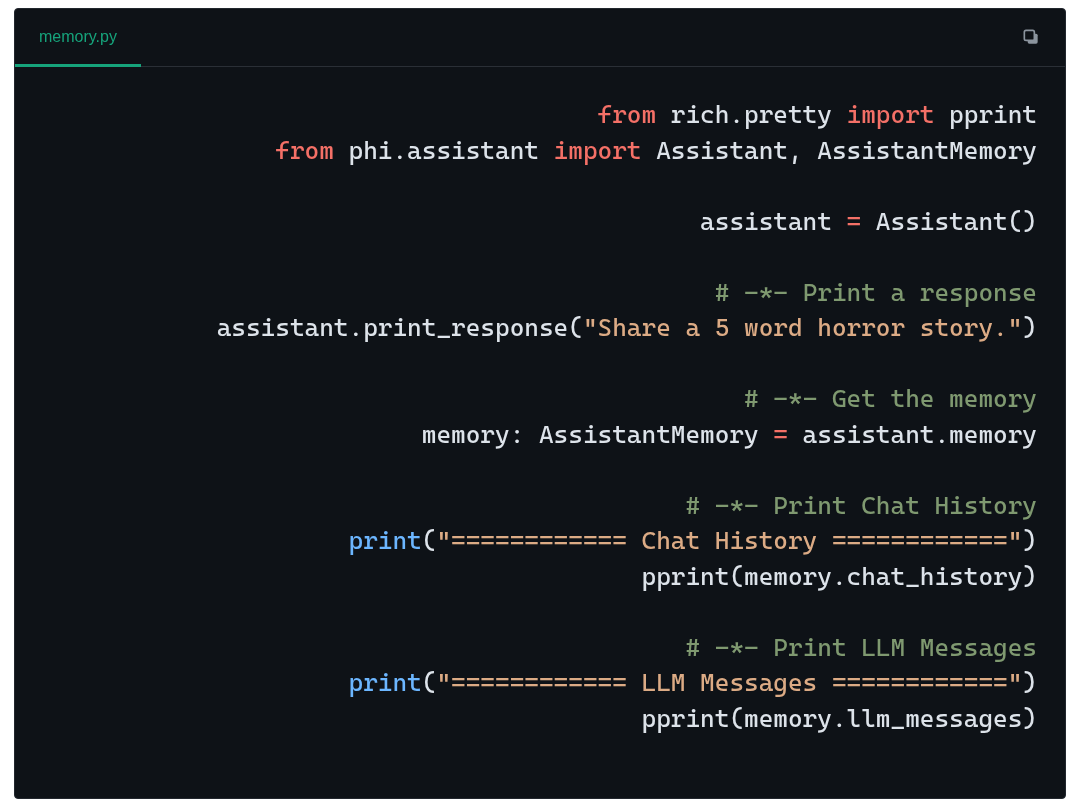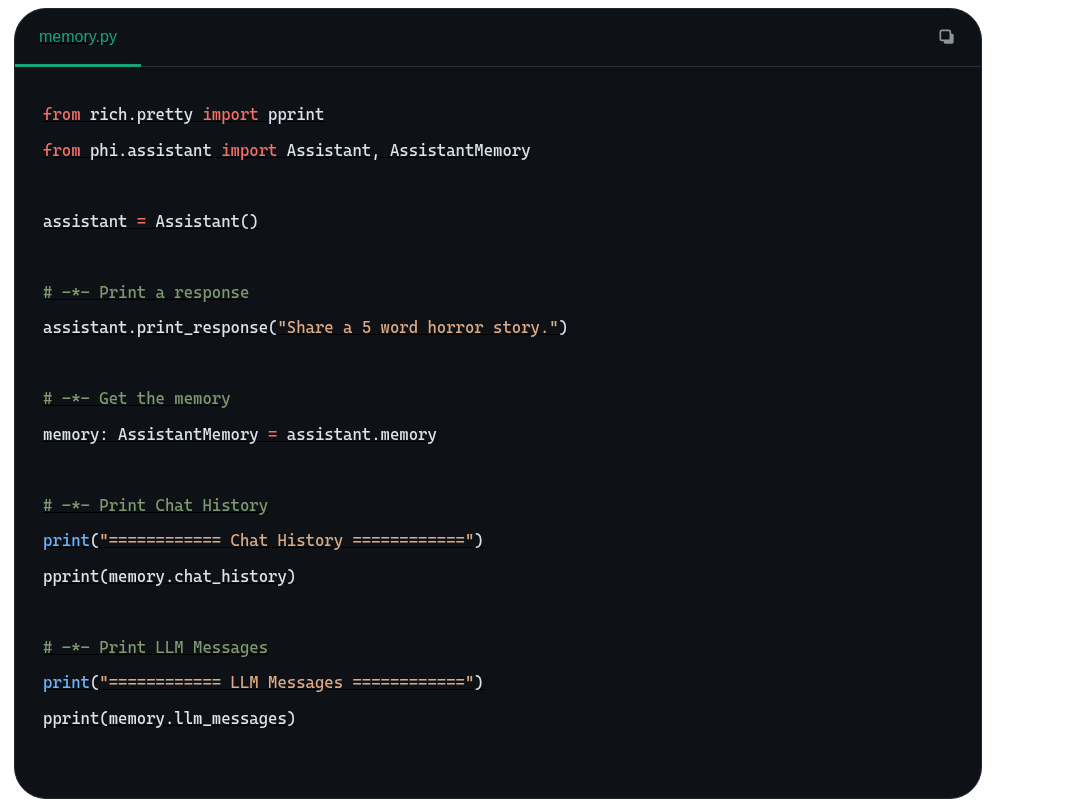--- a/index.html
+++ b/index.html
@@ -14,14 +14,13 @@
   }
   .frame {
     margin: 8px 14px;
-    width: 968px;
+    width: 1052px;
     height: 791px;
     background: #0e1217;
     border: 1px solid #22272e;
-    border-radius: 32px;
+    border-radius: 4px;
     overflow: hidden;
     position: relative;
-    text-decoration: underline;
   }
   .tabbar {
     height: 58px;

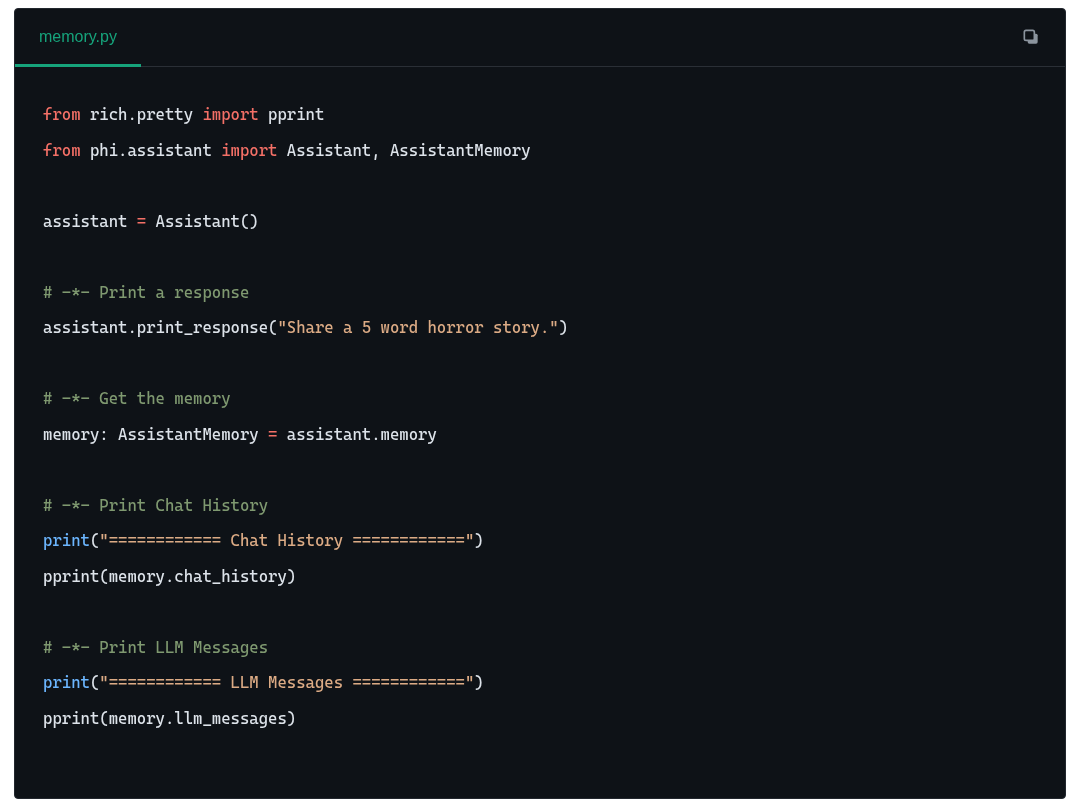--- a/index.html
+++ b/index.html
@@ -54,11 +54,12 @@
   }
   .code {
     padding: 30px 28px;
-    font-size: 16px;
+    font-size: 25px;
     line-height: 35.5px;
     color: #dde3ea;
     white-space: pre;
     font-variant-ligatures: none;
+    text-align: right;
   }
   .tok-kw   { color: #f47067; }  
   .tok-mod  { color: #dde3ea; }  

